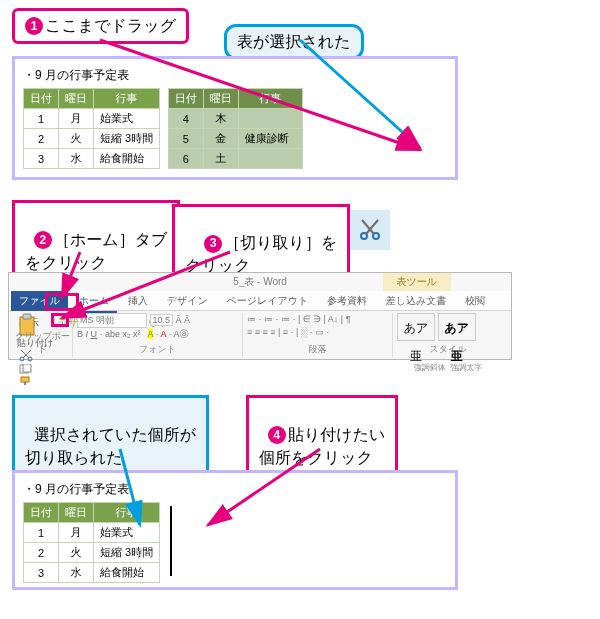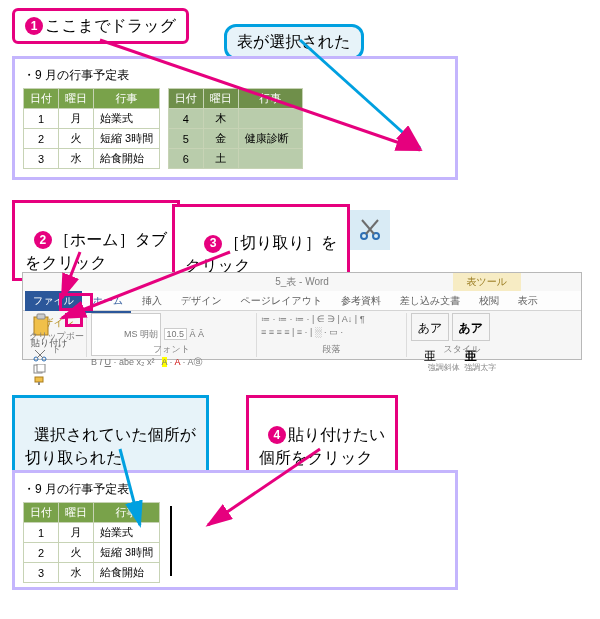--- a/index.html
+++ b/index.html
@@ -72,7 +72,7 @@
   
   .ribbon-box {
     position: absolute;
-    left: 22px; width: 560px;
+    left: 8px; width: 504px;
     border: 1px solid #b8b8b8;
     background: #fdfdfd;
     font-size: 10px;

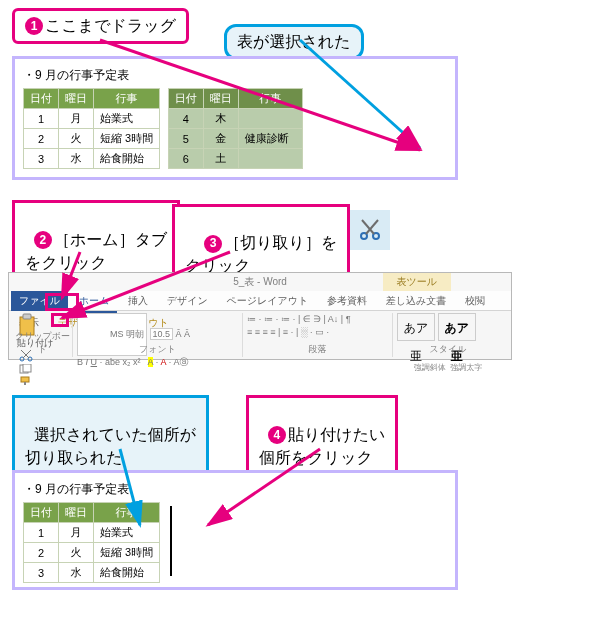--- a/index.html
+++ b/index.html
@@ -243,7 +243,7 @@
     </div>
     <div class="rb-group" style="width:170px;">
       <div class="fake-btns">
-        <span style="border:1px solid #ccc;background:#fff;padding:14px 2px;display:inline-block;width:70px;text-align:right">MS 明朝</span>
+        <span style="border:1px solid #ccc;background:#fff;padding:0 2px;display:inline-block;width:70px;text-align:left">MS 明朝</span>
         <span style="border:1px solid #ccc;background:#fff;padding:0 2px;">10.5</span> Â Ǎ<br>
         B <i>I</i> <u>U</u> · abe x₂ x² &nbsp; <span style="background:#ff0">A</span> · <span style="color:#c00">A</span> · Aⓐ
       </div>

